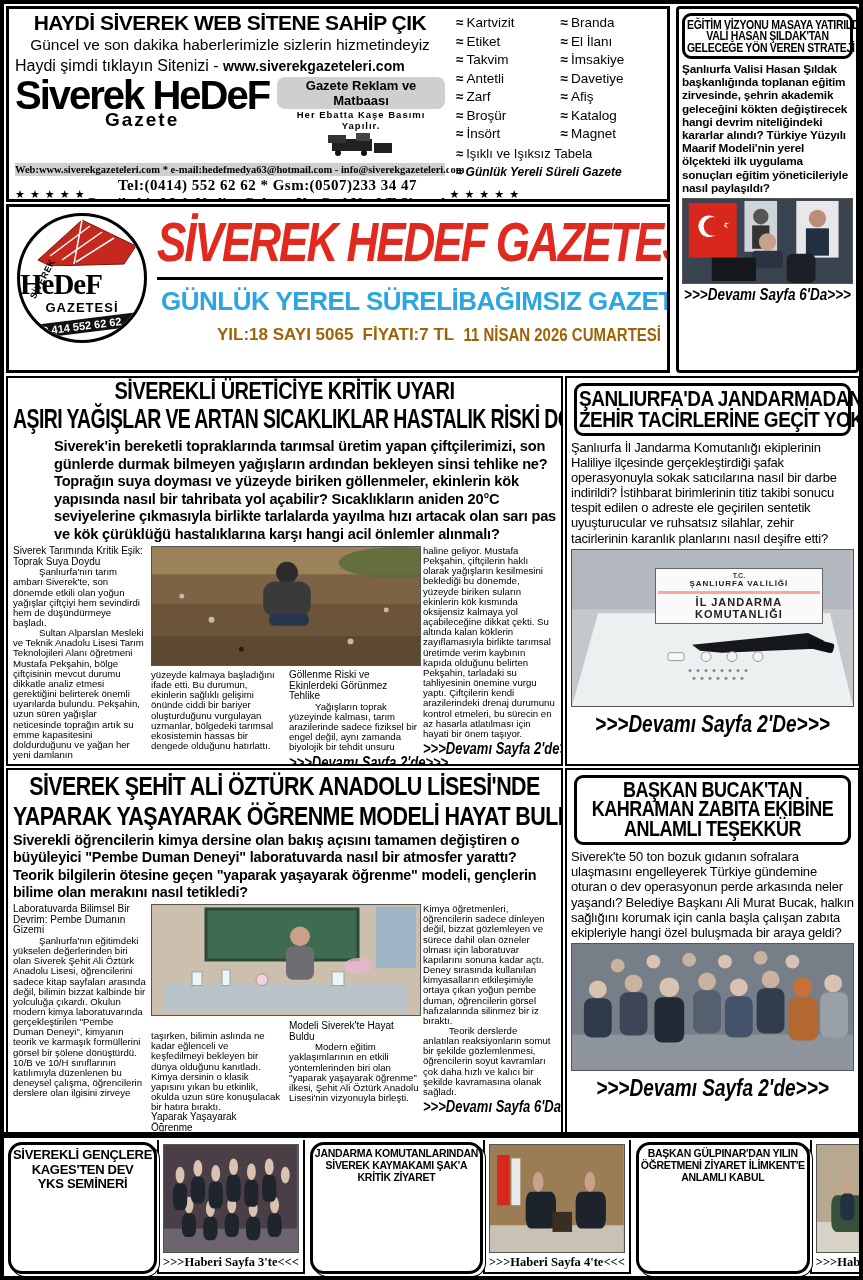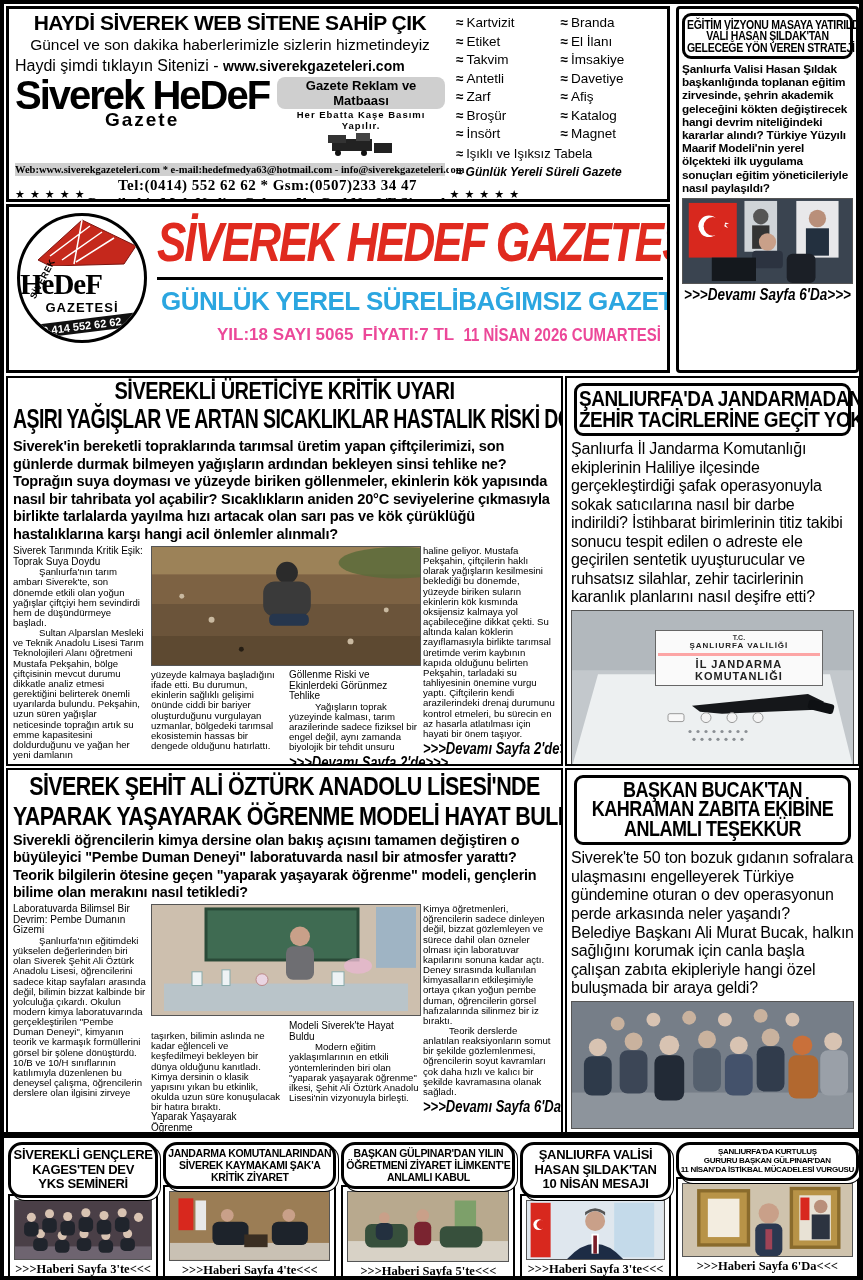--- a/index.html
+++ b/index.html
@@ -48,7 +48,7 @@
   .mast-title { color:#e02a1f; font-weight:900; font-style:italic; font-size:44px; letter-spacing:-2px; white-space:nowrap; text-align:center; transform:scaleY(1.25); transform-origin:top center; height:62px; }
   .mast-rule { border-top:3px solid #000; margin:4px 0 6px 0; }
   .mast-blue { display:flex; justify-content:space-between; color:#2ba6e0; font-weight:900; font-size:26px; letter-spacing:-0.5px; white-space:nowrap; padding:0 4px; }
-  .mast-info { display:flex; justify-content:space-between; align-items:baseline; color:#ec4899; font-weight:900; margin-top:8px; padding:0 2px 0 60px; }
+  .mast-info { display:flex; justify-content:space-between; align-items:baseline; color:#a16207; font-weight:900; margin-top:8px; padding:0 2px 0 60px; }
   .mast-issue, .mast-price { font-size:17px; }
   .mast-date { font-size:15px; transform:scaleY(1.25); }
 

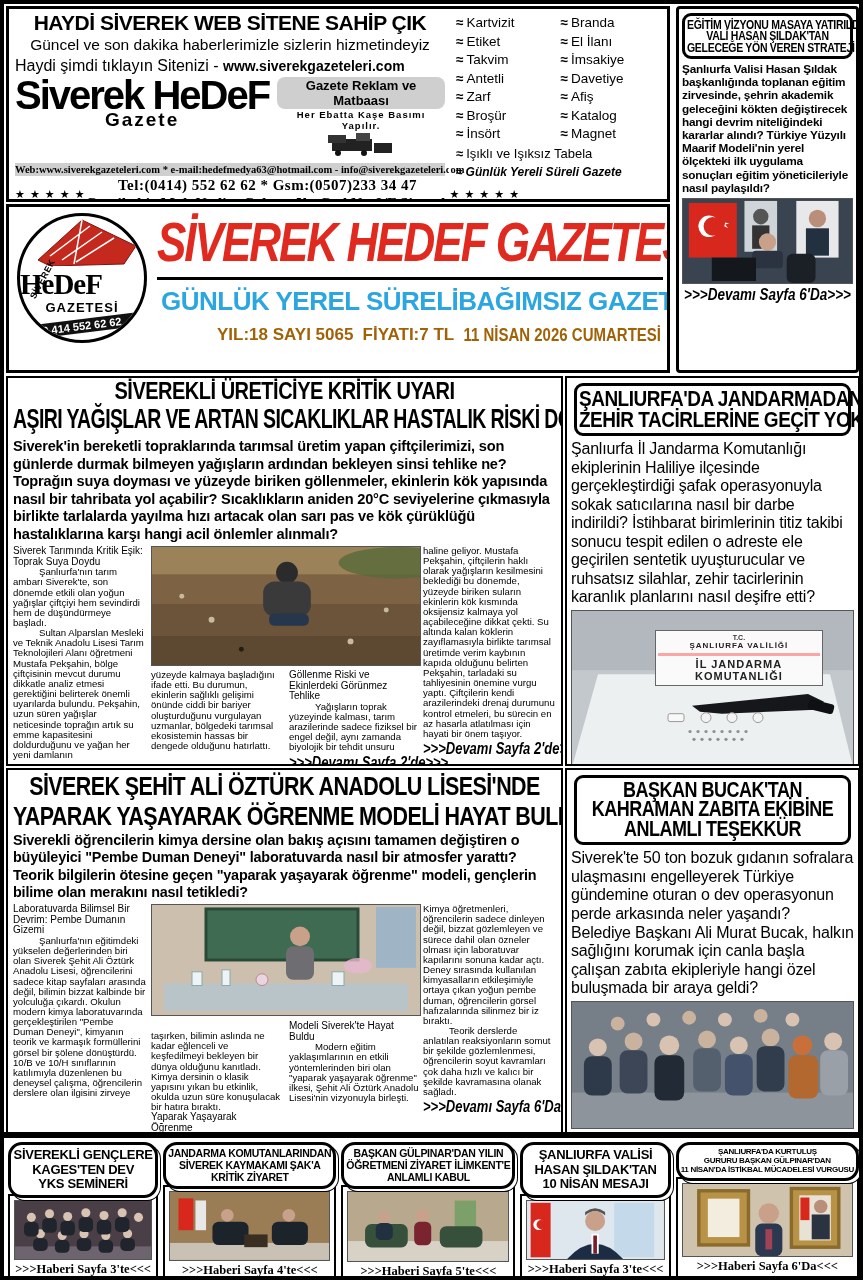--- a/index.html
+++ b/index.html
@@ -73,7 +73,7 @@
   .farm { left:2px; top:372px; width:557px; height:390px; border:2px solid #000; padding:2px 5px; }
   .kicker { text-align:center; font-weight:900; font-size:20px; letter-spacing:-0.5px; transform:scaleY(1.2); white-space:nowrap; }
   .headline-xl { text-align:center; font-weight:900; font-size:19.5px; letter-spacing:-0.6px; transform:scaleY(1.45); white-space:nowrap; margin-top:5px; height:26px; }
-  .farm-lead { font-size:14.6px; line-height:1.2; margin-top:4px; letter-spacing:-0.2px; }
+  .farm-lead { font-size:14.6px; line-height:1.2; margin-top:4px; letter-spacing:-0.2px;margin-left:41px; }
   .cols { position:relative; margin-top:3px; height:232px; font-size:9.6px; line-height:1.06; }
   .c1 { position:absolute; left:0; top:0; width:133px; }
   .c4 { position:absolute; right:0; top:0; width:133px; }

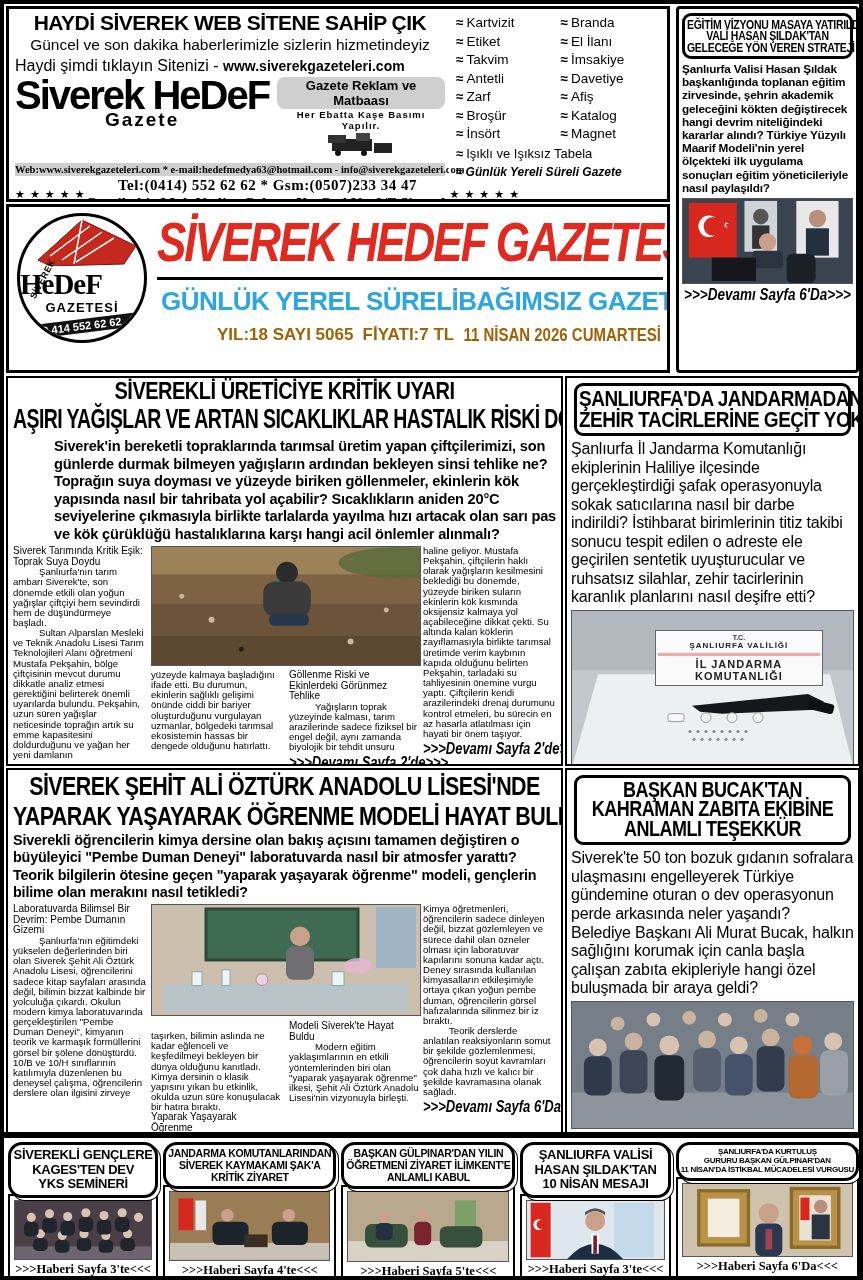--- a/index.html
+++ b/index.html
@@ -95,7 +95,7 @@
   
   .jandarma { left:561px; top:372px; width:295px; height:390px; border:2px solid #000; padding:2px 4px; }
   .jandarma .boxed-title { font-size:19px; }
-  .rt-body { font-size:16px; line-height:1.16; letter-spacing:-0.2px; }
+  .rt-body { font-size:13px; line-height:1.16; letter-spacing:-0.2px; }
   .jd-photo { width:100%; height:158px; margin-top:3px; }
   .jd-sign { position:absolute; left:18%; top:12%; width:60%; background:#fafafa; border:1px solid #666; padding:3px 2px; text-align:center;margin-left:32px; }
   .jd-sign .l1 { font-size:7px; font-weight:700; color:#333; }

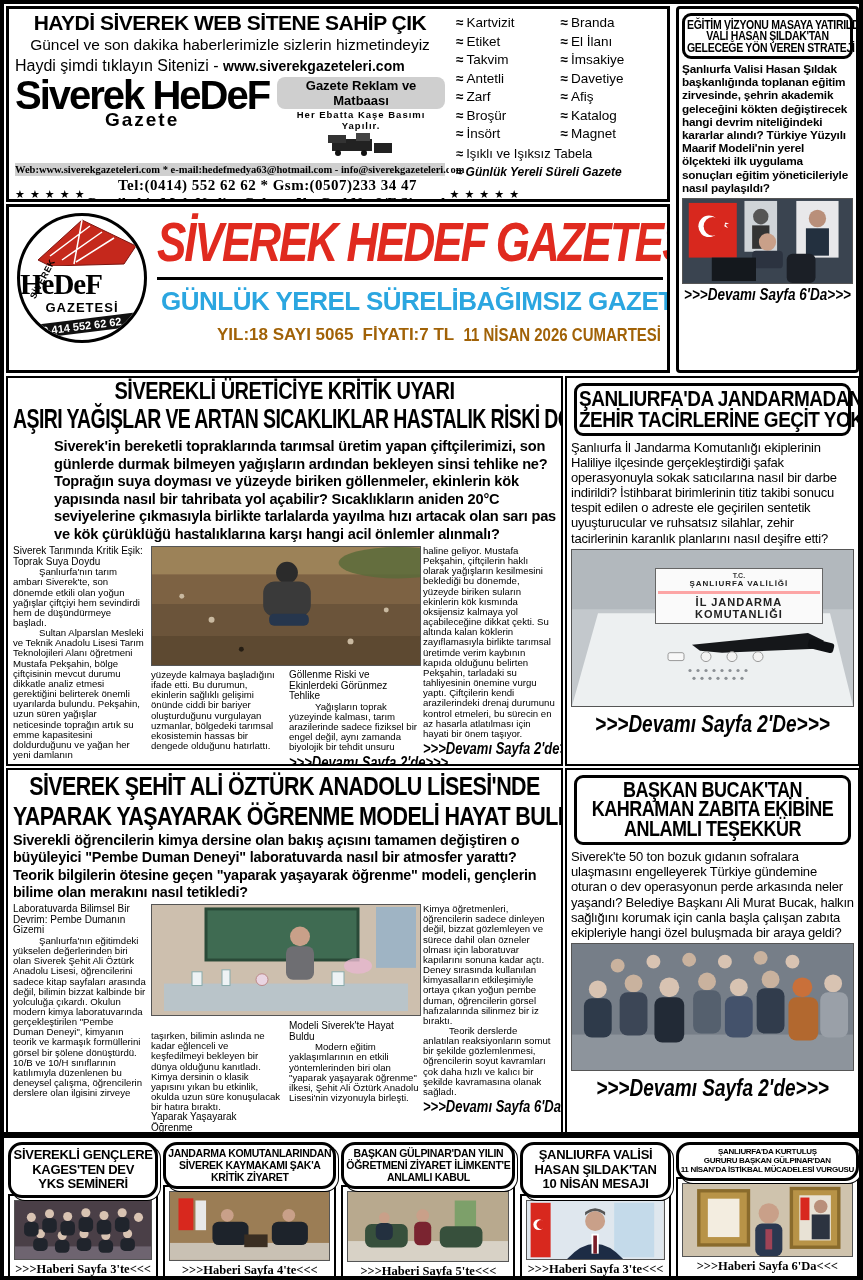--- a/index.html
+++ b/index.html
@@ -110,7 +110,7 @@
   
   .bottom-bar { position:absolute; left:0; top:1128px; width:855px; height:6px; background:#000; }
   .bottom-strip { left:2px; top:1136px; width:855px; height:136px; display:flex; gap:5px; padding:2px 2px; }
-  .teaser { flex:1; display:flex; flex-direction:column; }
+  .teaser { flex:1; display:flex; flex-direction:row; }
   .t-bubble { border:3px solid #000; border-radius:14px; background:#fff; padding:3px 2px; text-align:center; font-weight:900; line-height:1.12; position:relative; z-index:2; box-shadow:3px 3px 0 -1px #fff, 3px 3px 0 0 #000; }
   .t-bubble .tl { display:block; white-space:nowrap; letter-spacing:-0.3px; }
   .t-frame { border:2px solid #000; margin-top:-4px; padding:4px 4px 1px 4px; background:#fff; flex:1; display:flex; flex-direction:column; }

